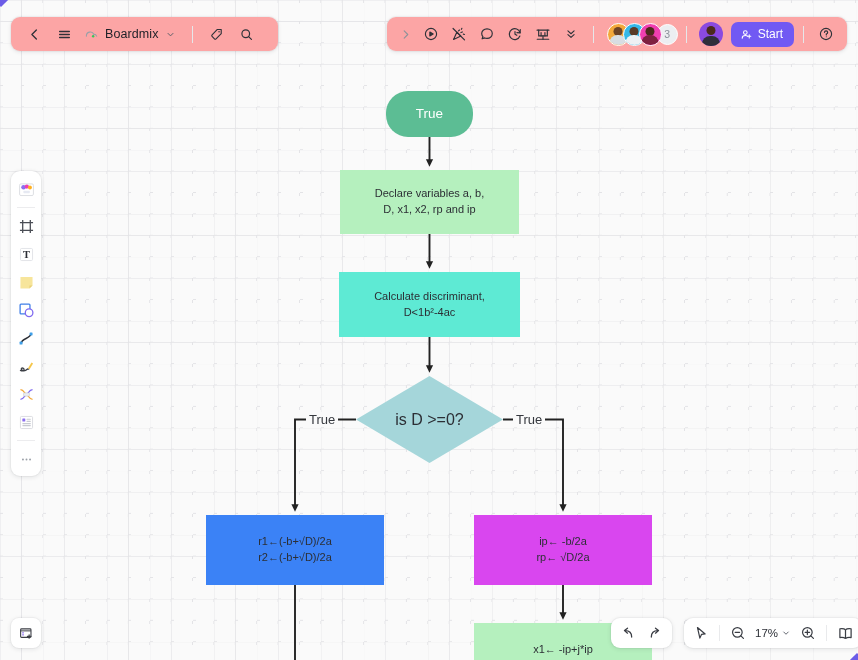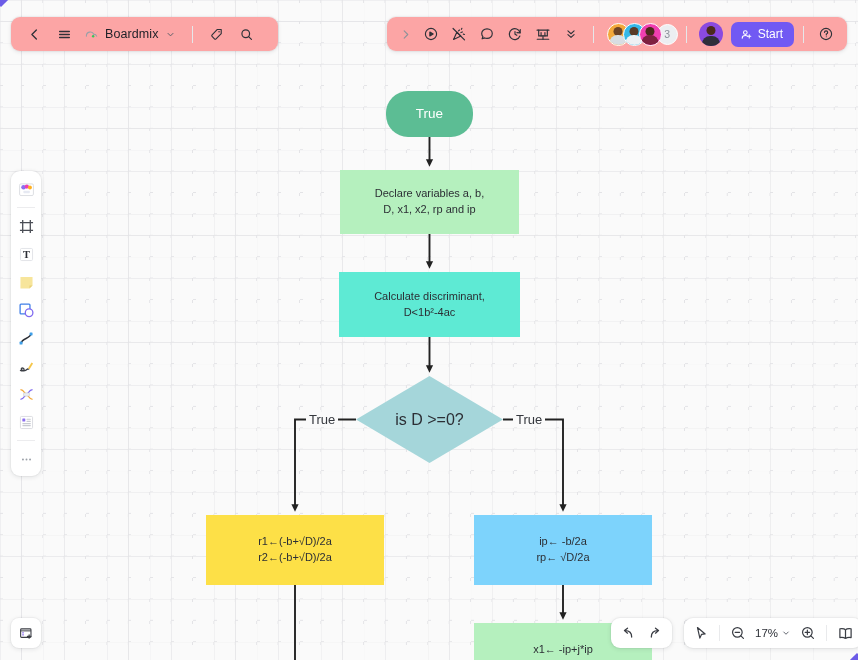--- a/index.html
+++ b/index.html
@@ -178,7 +178,7 @@
         <div class="diamond-shape" style="background: rgb(165, 214, 218);"></div>
         <div class="diamond-label">is D &gt;=0?</div>
       </div>
-      <div class="node n-proc" style="left: 206px; top: 515px; width: 178px; height: 70px; background: #fde047;">
+      <div class="node n-proc" style="left: 206px; top: 515px; width: 178px; height: 70px; background: #3b82f6;">
         <div class="node-text">r1←(-b+√D)/2a
 r2←(-b+√D)/2a</div>
       </div>

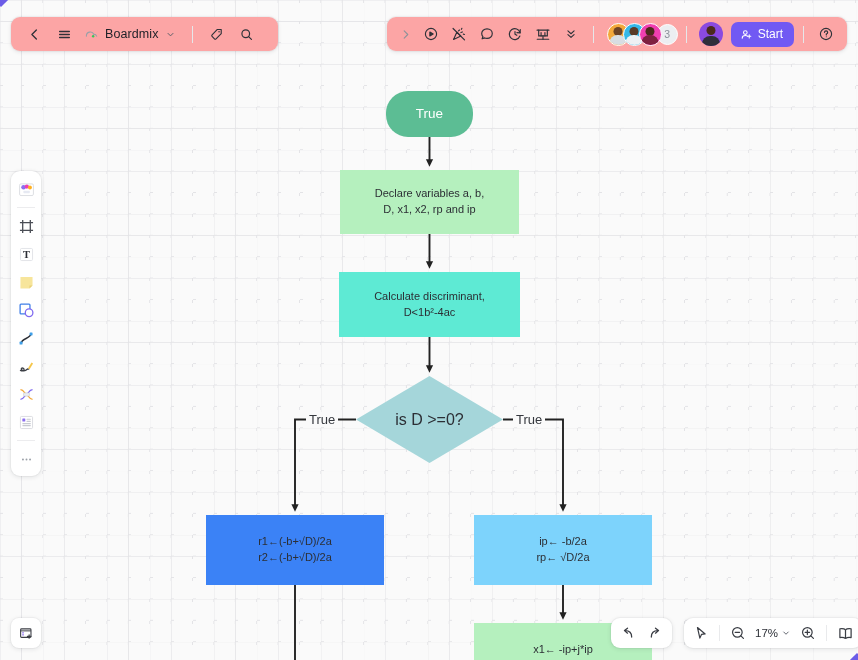--- a/index.html
+++ b/index.html
@@ -182,7 +182,7 @@
         <div class="node-text">r1←(-b+√D)/2a
 r2←(-b+√D)/2a</div>
       </div>
-      <div class="node n-proc" style="left: 474px; top: 515px; width: 178px; height: 70px; background: #7dd3fc;">
+      <div class="node n-proc" style="left: 474px; top: 515px; width: 178px; height: 70px; background: #d946ef;">
         <div class="node-text">ip← -b/2a
 rp← √D/2a</div>
       </div>

